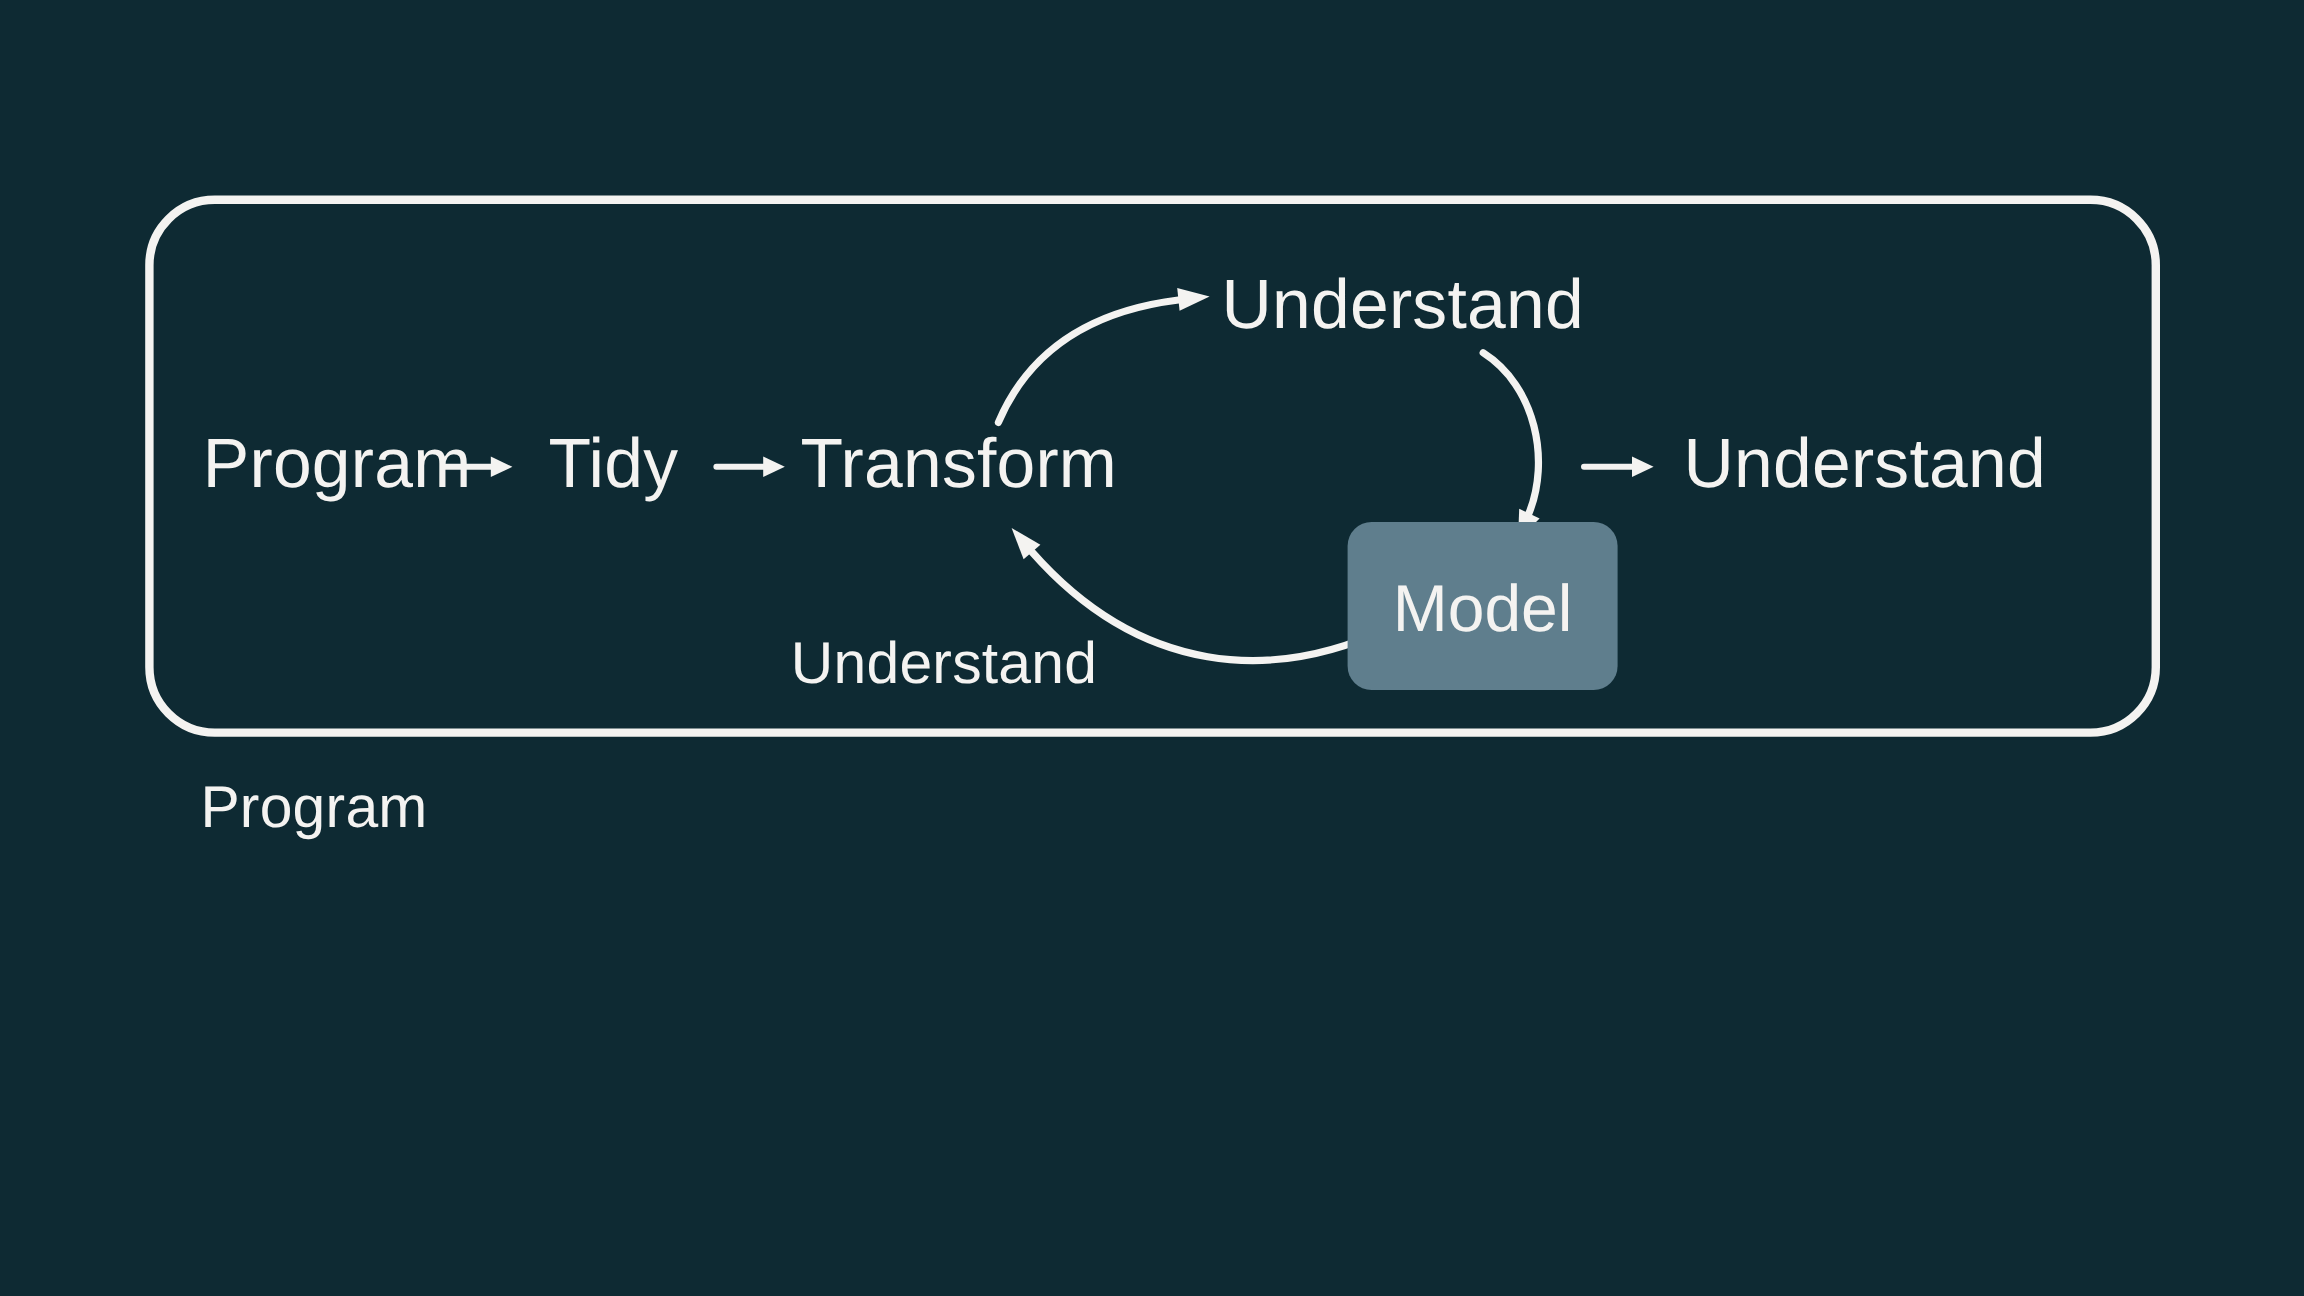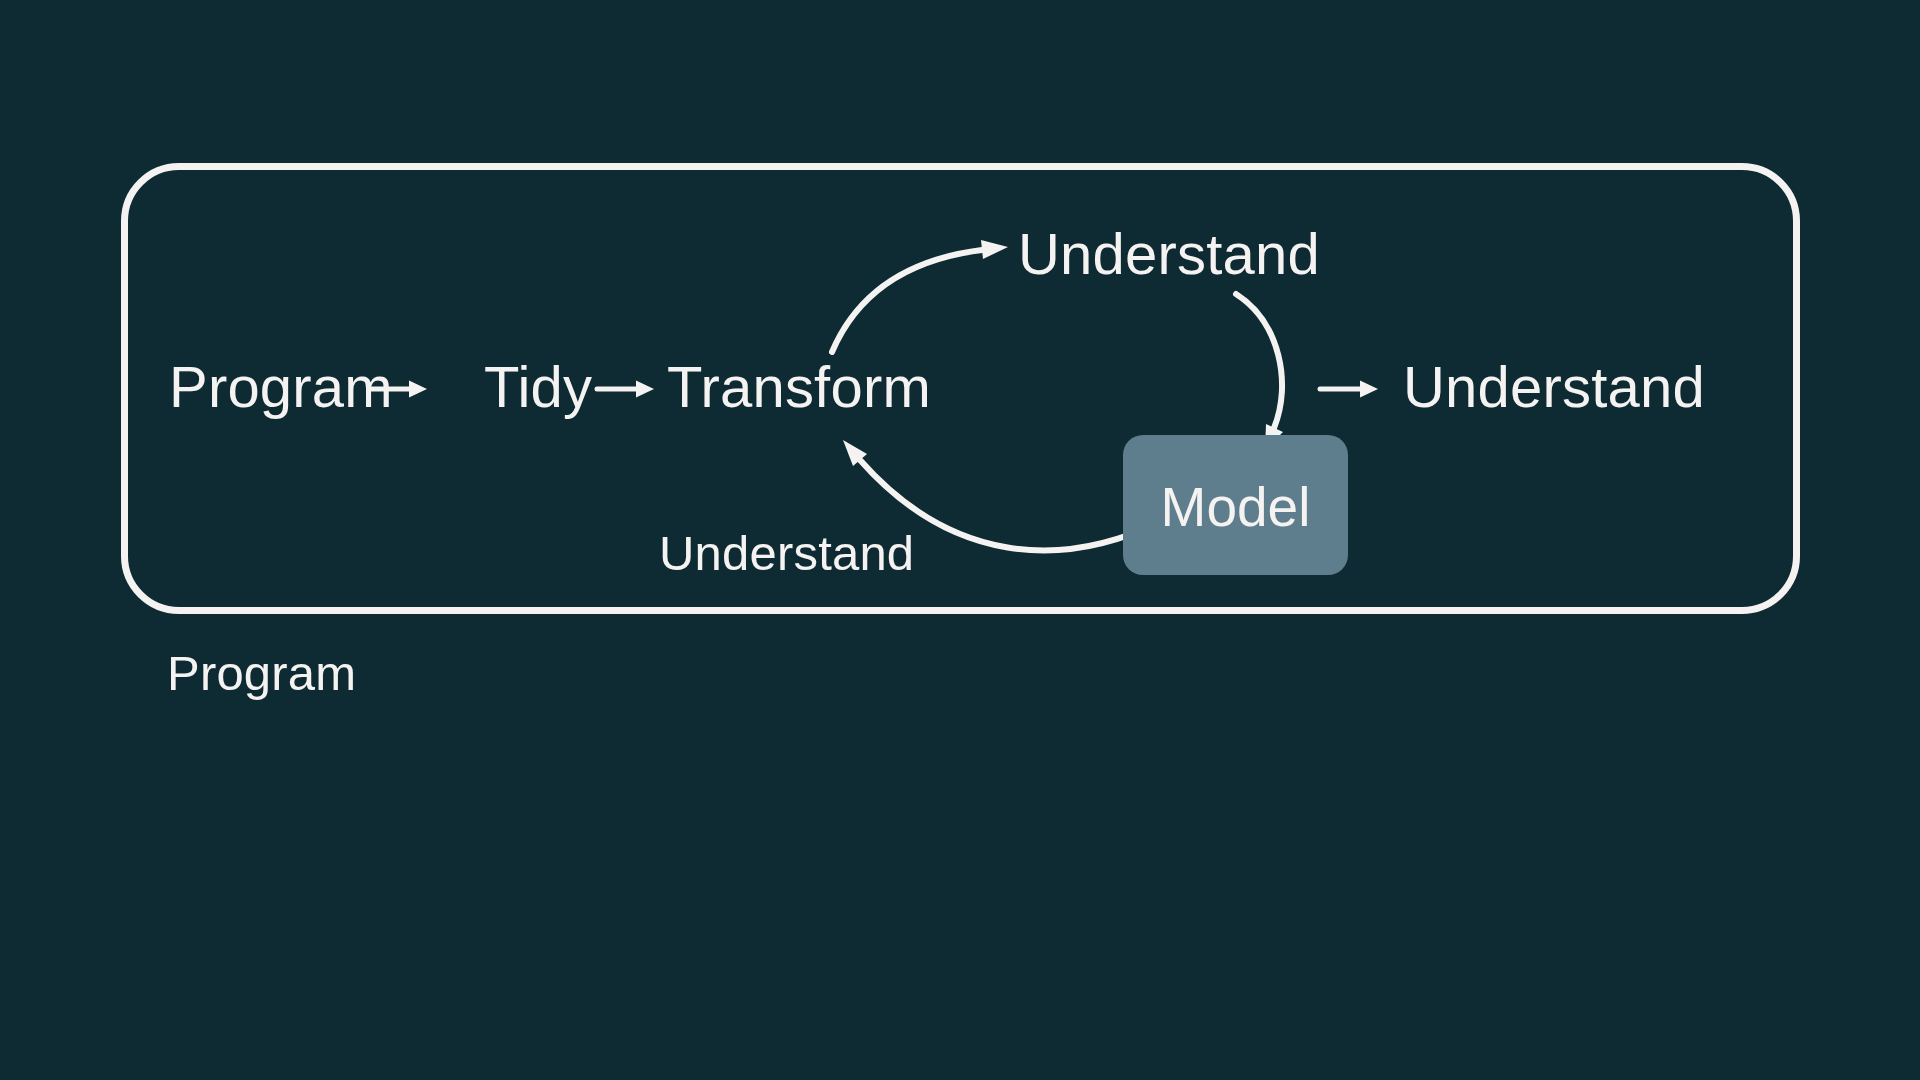--- a/index.html
+++ b/index.html
@@ -38,7 +38,7 @@
   }
   .label-main { font-size: 58px; top: 358px; }
   .label-import      { left: 169px;  }
-  .label-tidy        { left: 484px;  }
+  .label-tidy        { left: 457px;  }
   .label-transform   { left: 667px;  }
   .label-communicate { left: 1403px; }
   .label-visualize   { left: 1018px; top: 225px; font-size: 58px; }

